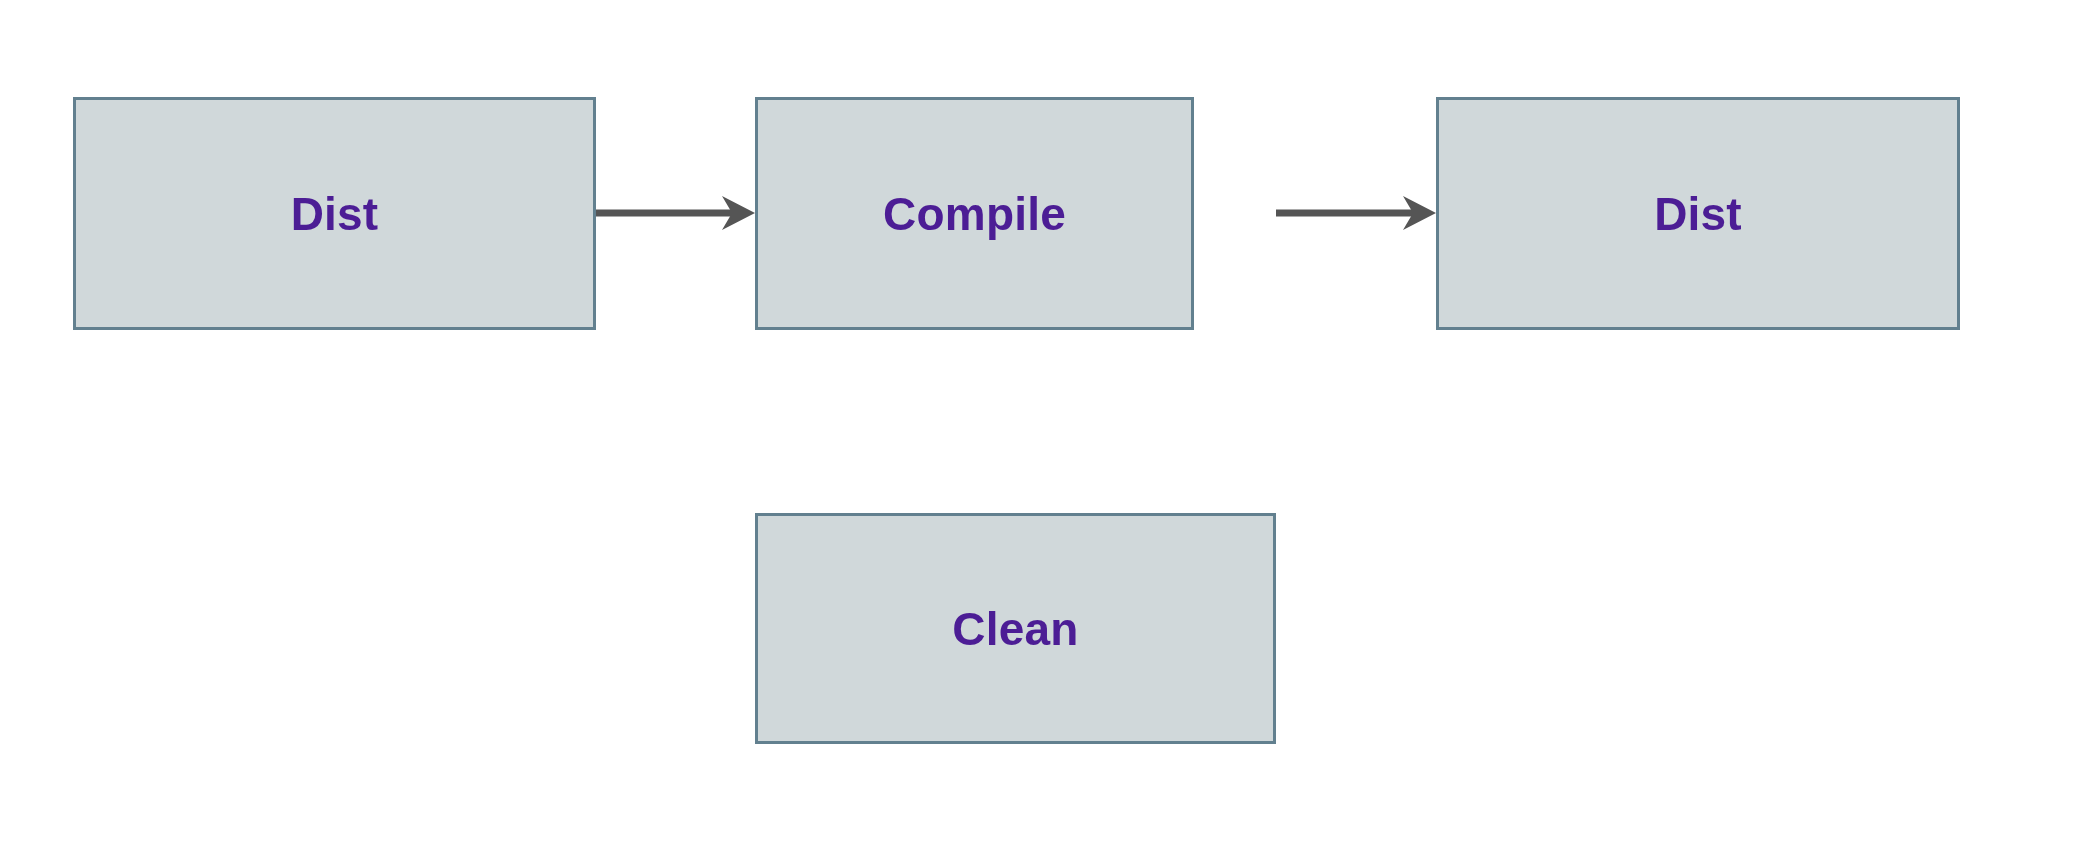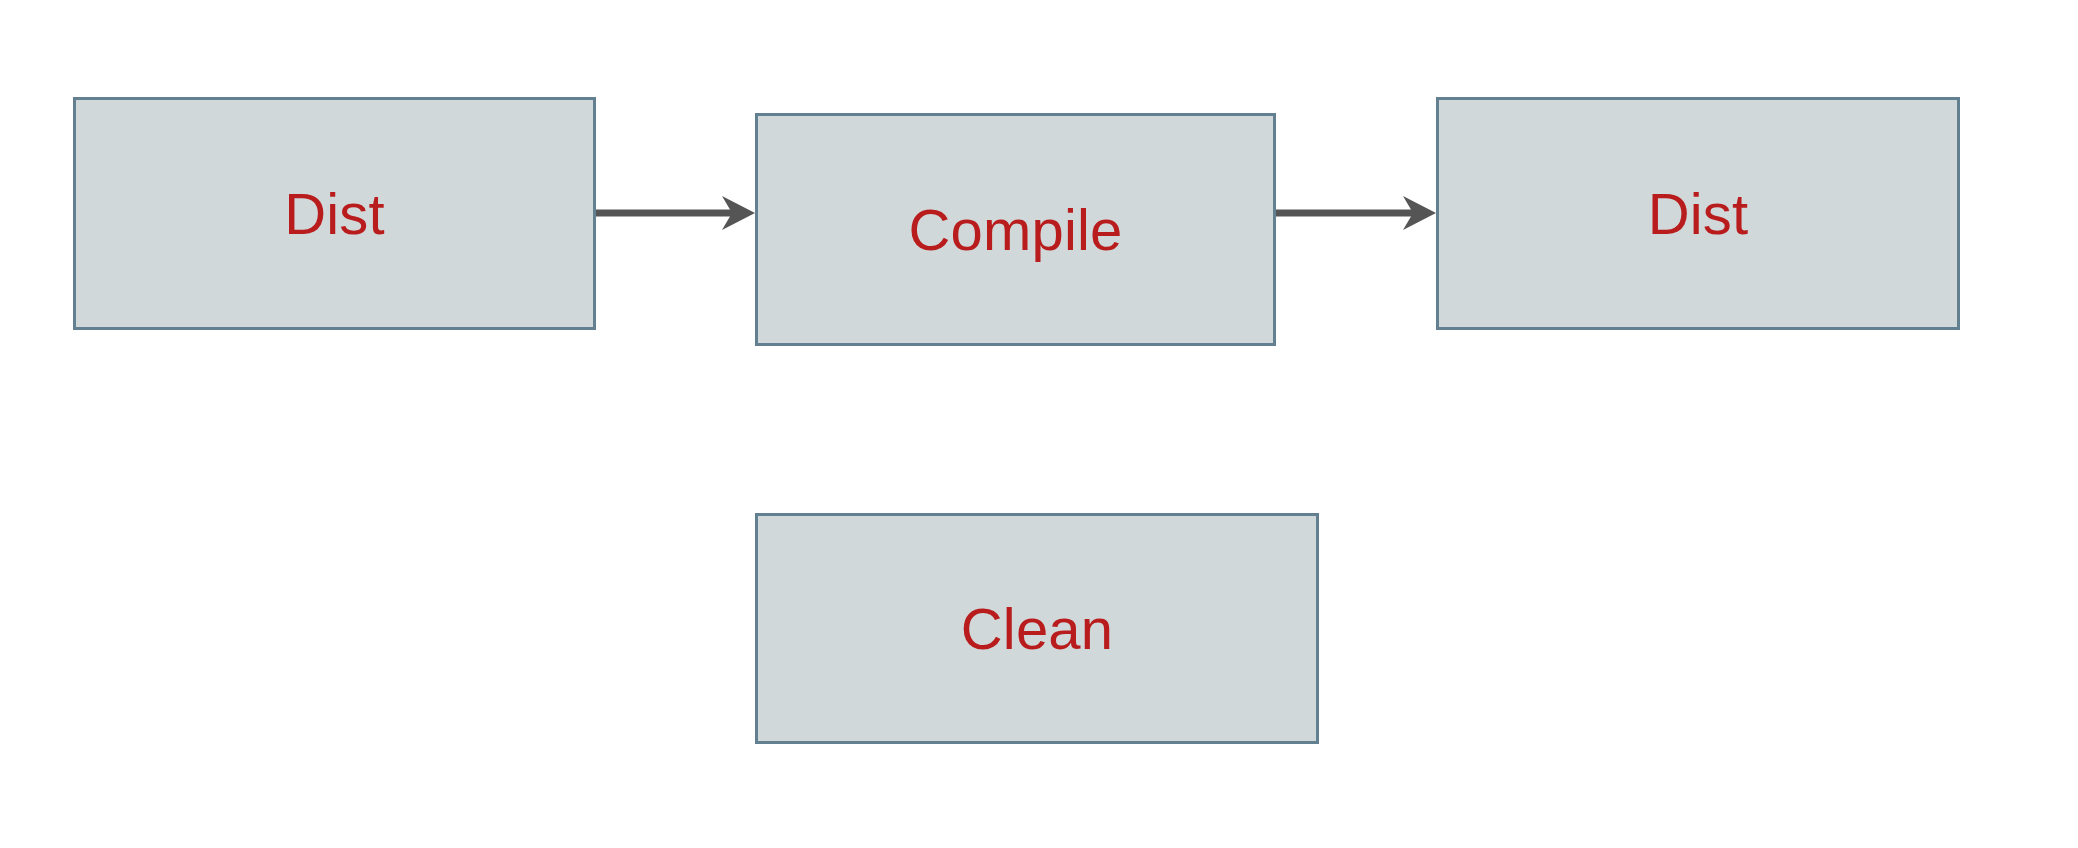--- a/index.html
+++ b/index.html
@@ -29,10 +29,10 @@
   }
   .node-label {
     font-family: "Liberation Sans", "DejaVu Sans", sans-serif;
-    font-size: 58px;
-    font-weight: 400;
+    font-size: 46px;
+    font-weight: 700;
     line-height: 1;
-    color: #b91c1c;
+    color: #4c1d95;
     letter-spacing: 0.2px;
     white-space: nowrap;
     user-select: none;

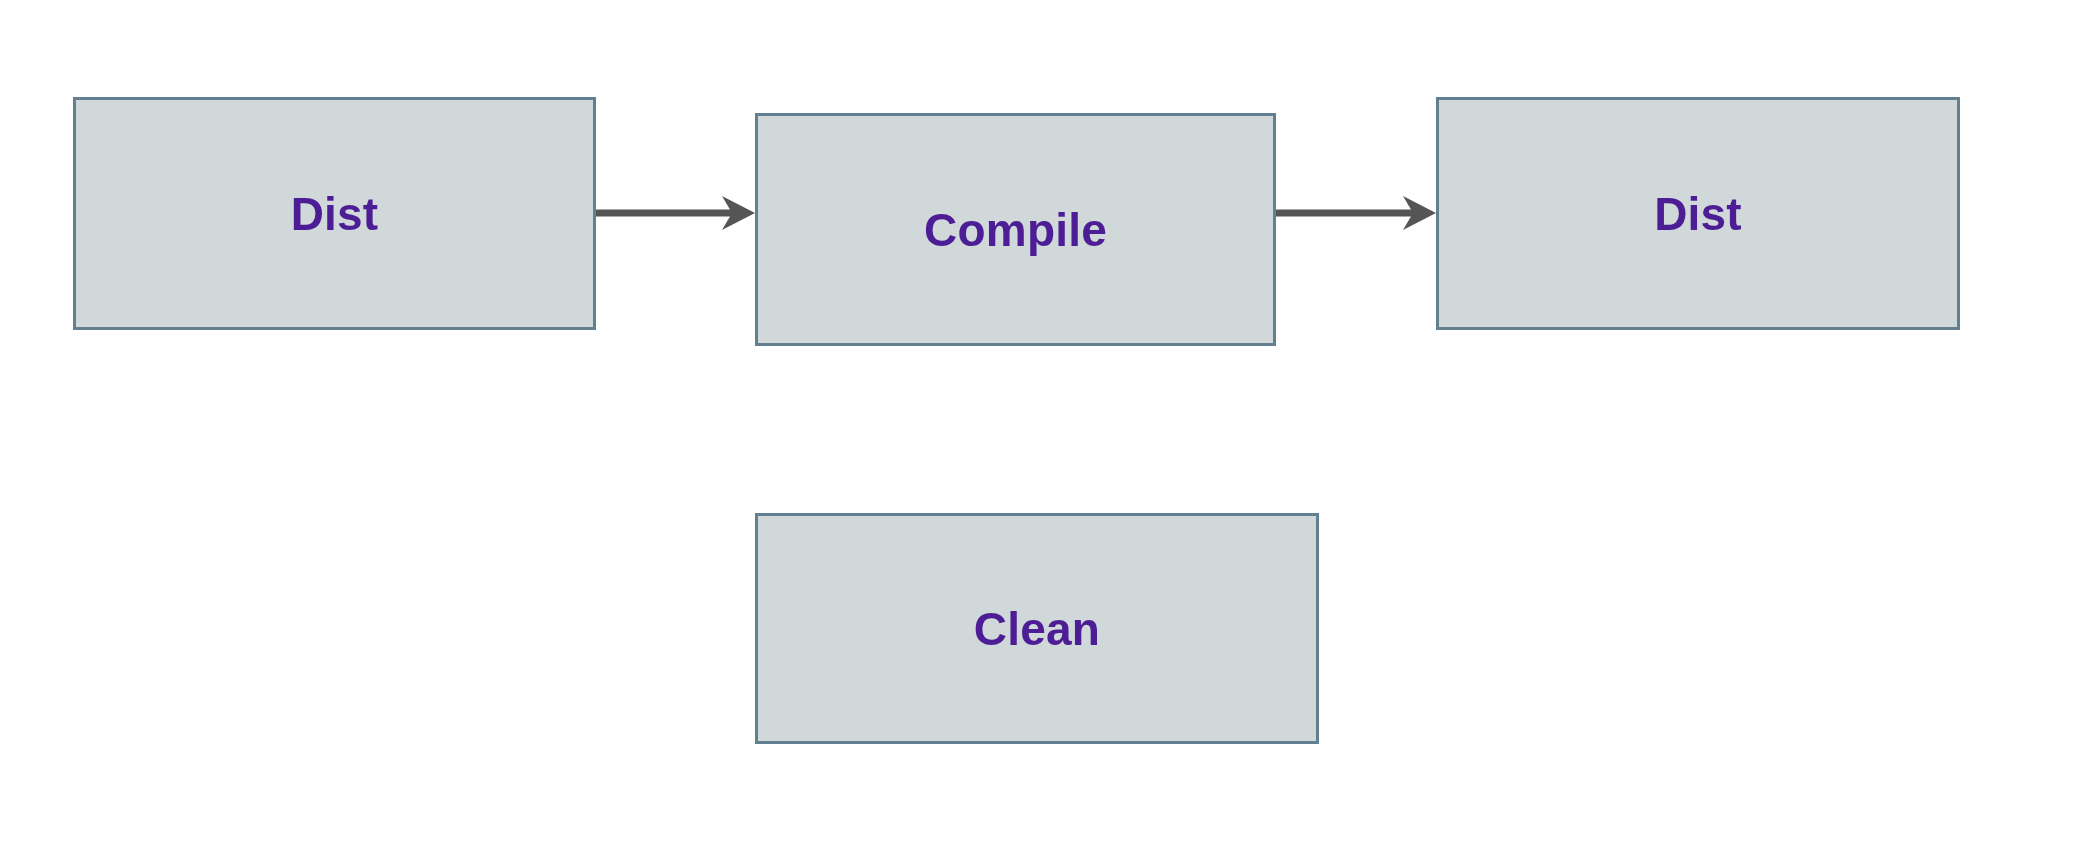--- a/index.html
+++ b/index.html
@@ -69,7 +69,7 @@
     <span class="node-label">Dist</span>
   </div>
 
-  <div class="node" style="left:755px; top:97px; width:521px; height:233px;margin-top:16px;">
+  <div class="node" style="left:755px; top:97px; width:439px; height:233px;">
     <span class="node-label">Compile</span>
   </div>
 

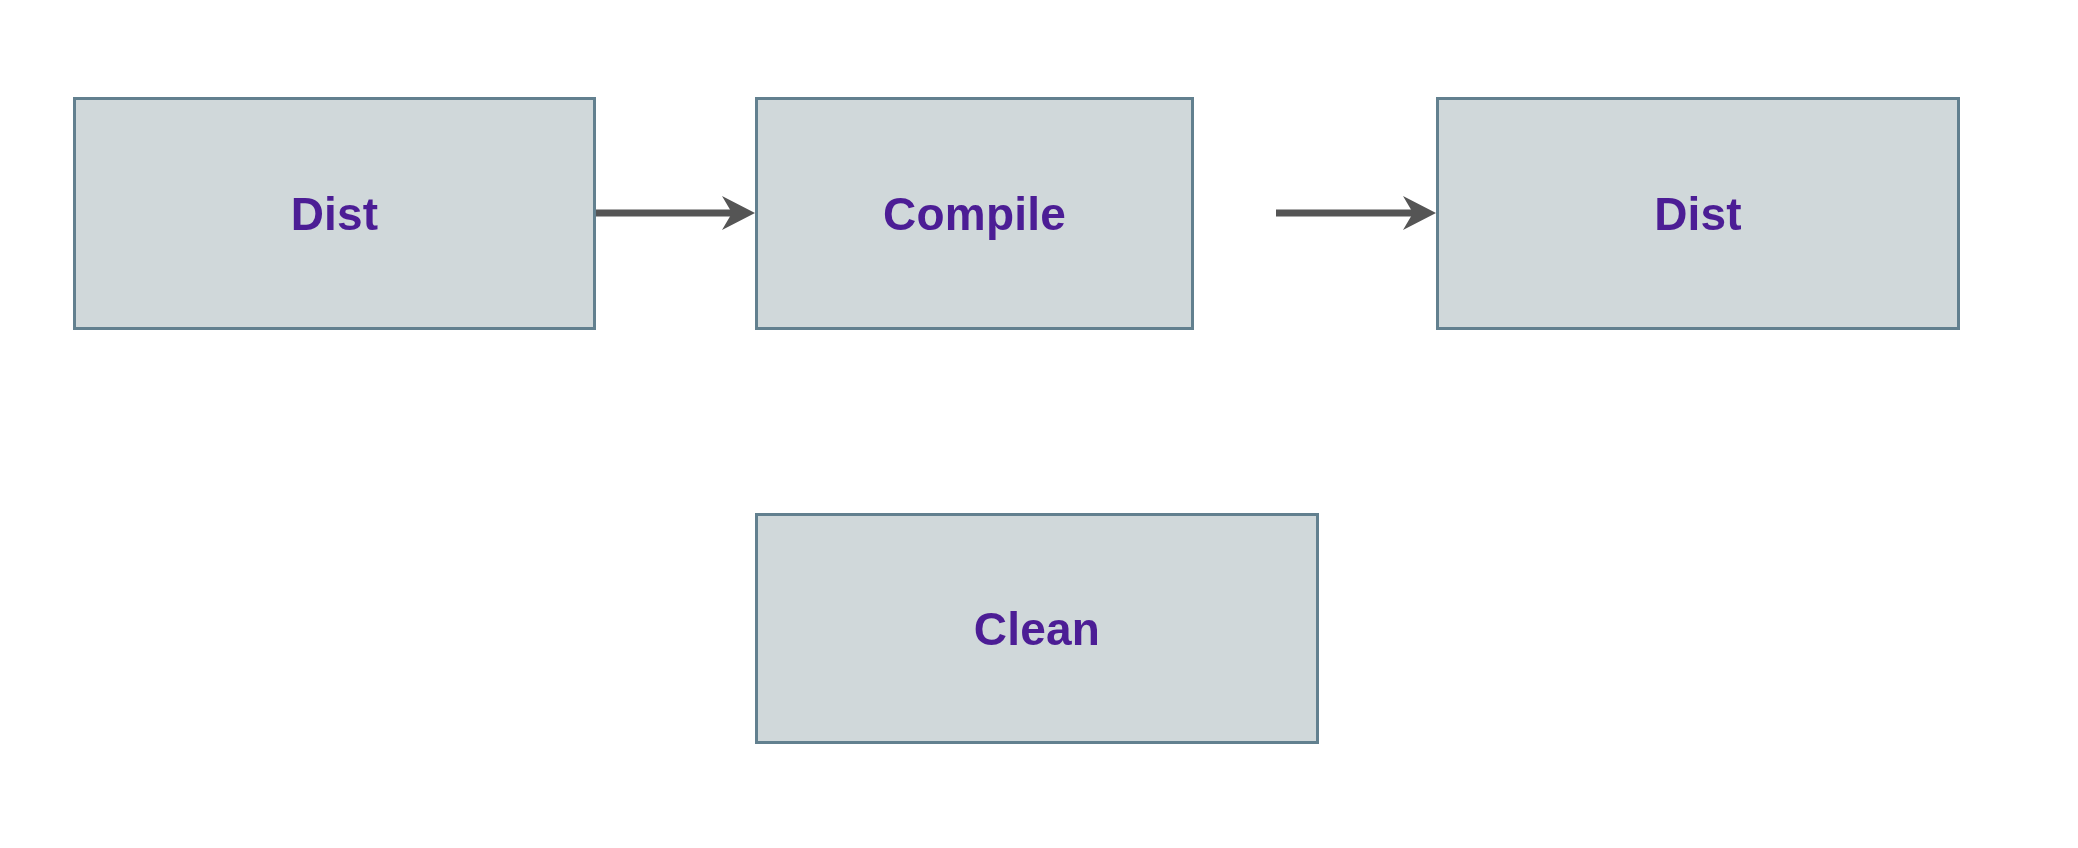--- a/index.html
+++ b/index.html
@@ -77,7 +77,7 @@
     <span class="node-label">Dist</span>
   </div>
 
-  <div class="node" style="left:755px; top:513px; width:564px; height:231px;">
+  <div class="node" style="left:755px; top:513px; width:521px; height:231px;">
     <span class="node-label">Clean</span>
   </div>
 

